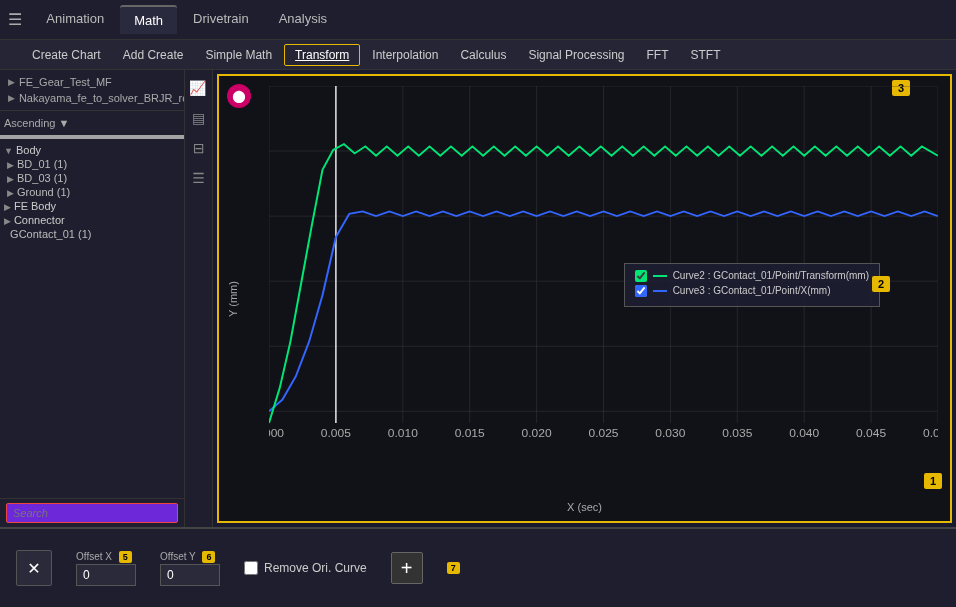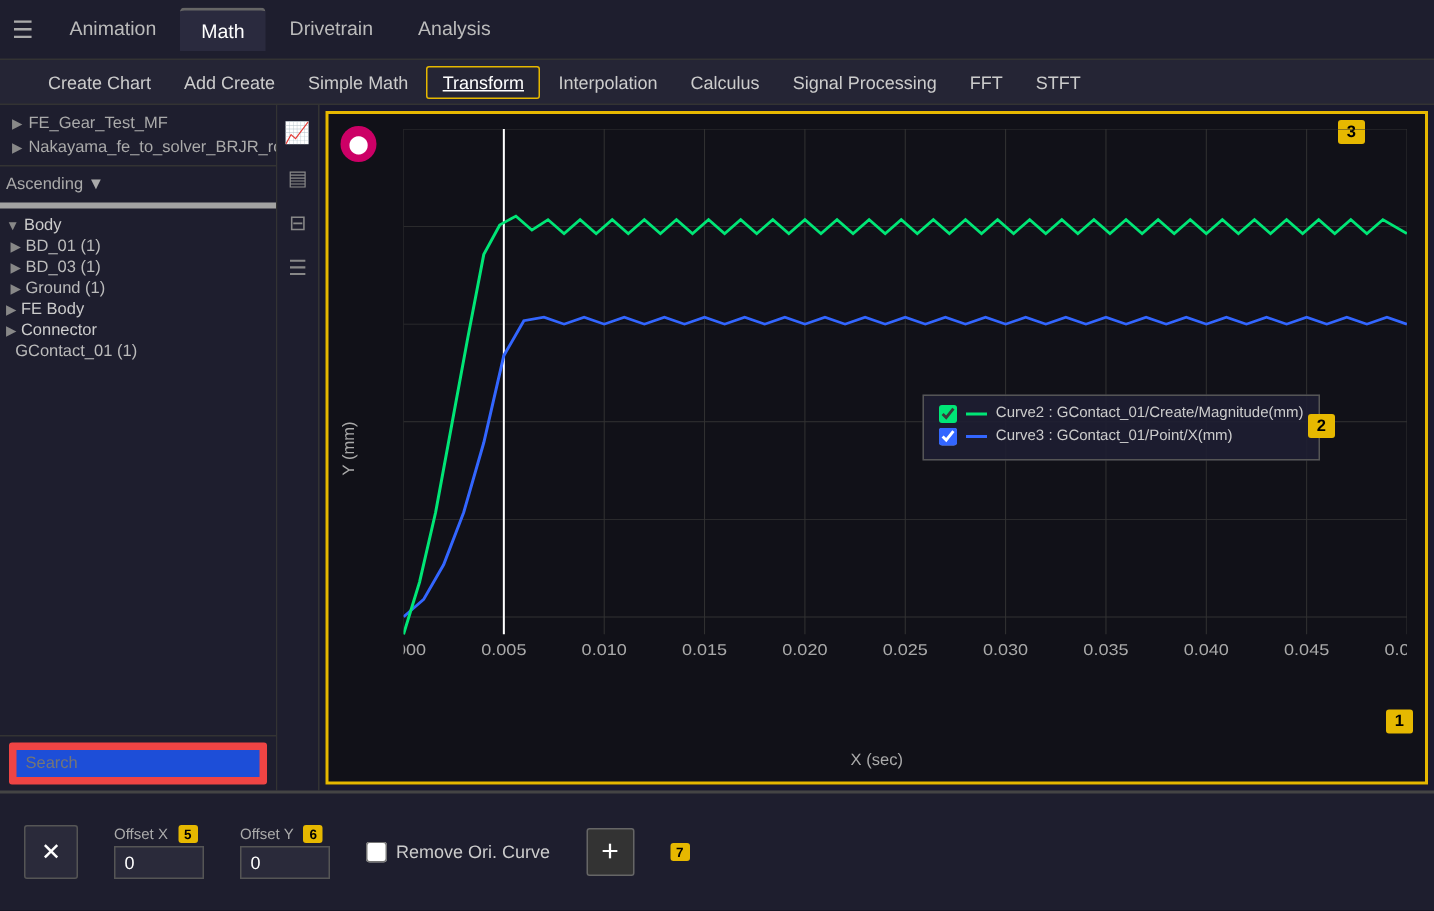--- a/index.html
+++ b/index.html
@@ -462,7 +462,7 @@
       <div class="legend-row">
         <input type="checkbox" checked="" style="accent-color: rgb(0, 230, 118); width: 12px; height: 12px;">
         <div class="legend-color-box" style="background:#00e676;"></div>
-        <span>Curve2 : GContact_01/Create/Magnitude(mm)</span>
+        <span>Curve2 : GContact_01/Point/Transform(mm)</span>
       </div>
       <div class="legend-row">
         <input type="checkbox" checked="" style="accent-color: rgb(51, 102, 255); width: 12px; height: 12px;">

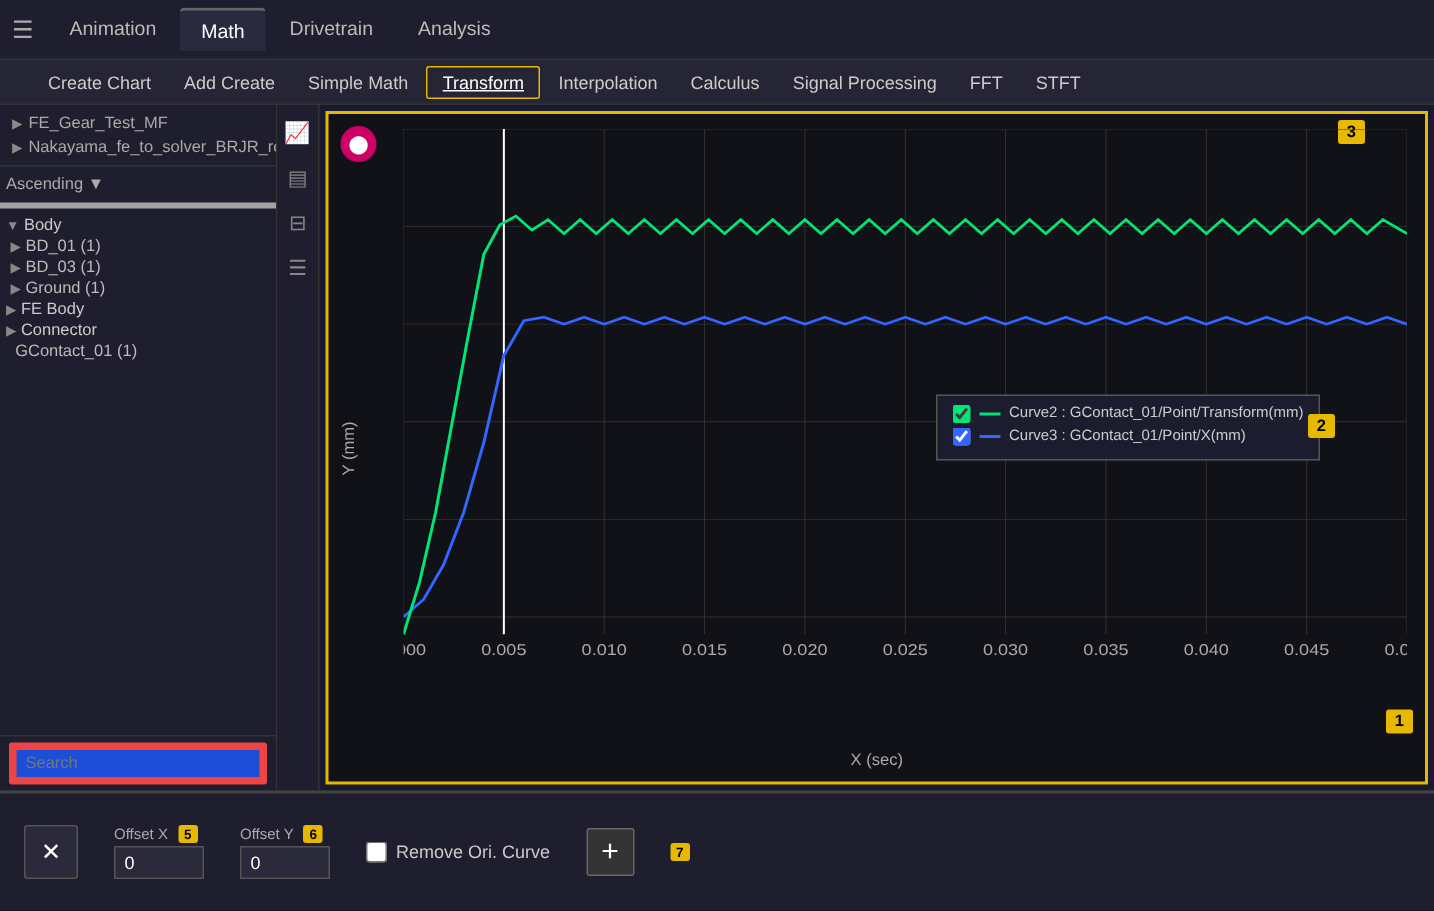--- a/index.html
+++ b/index.html
@@ -136,12 +136,13 @@
     }
     .search-input {
       width: 100%;
-      background: #1d4ed8;
-      border: 5px solid #ef4444;
+      background: #6d28d9;
+      border: 1px solid #ef4444;
       color: #ccc;
       padding: 3px 6px;
       font-size: 11px;
       border-radius: 2px;
+      font-style: italic;
     }
 
     

